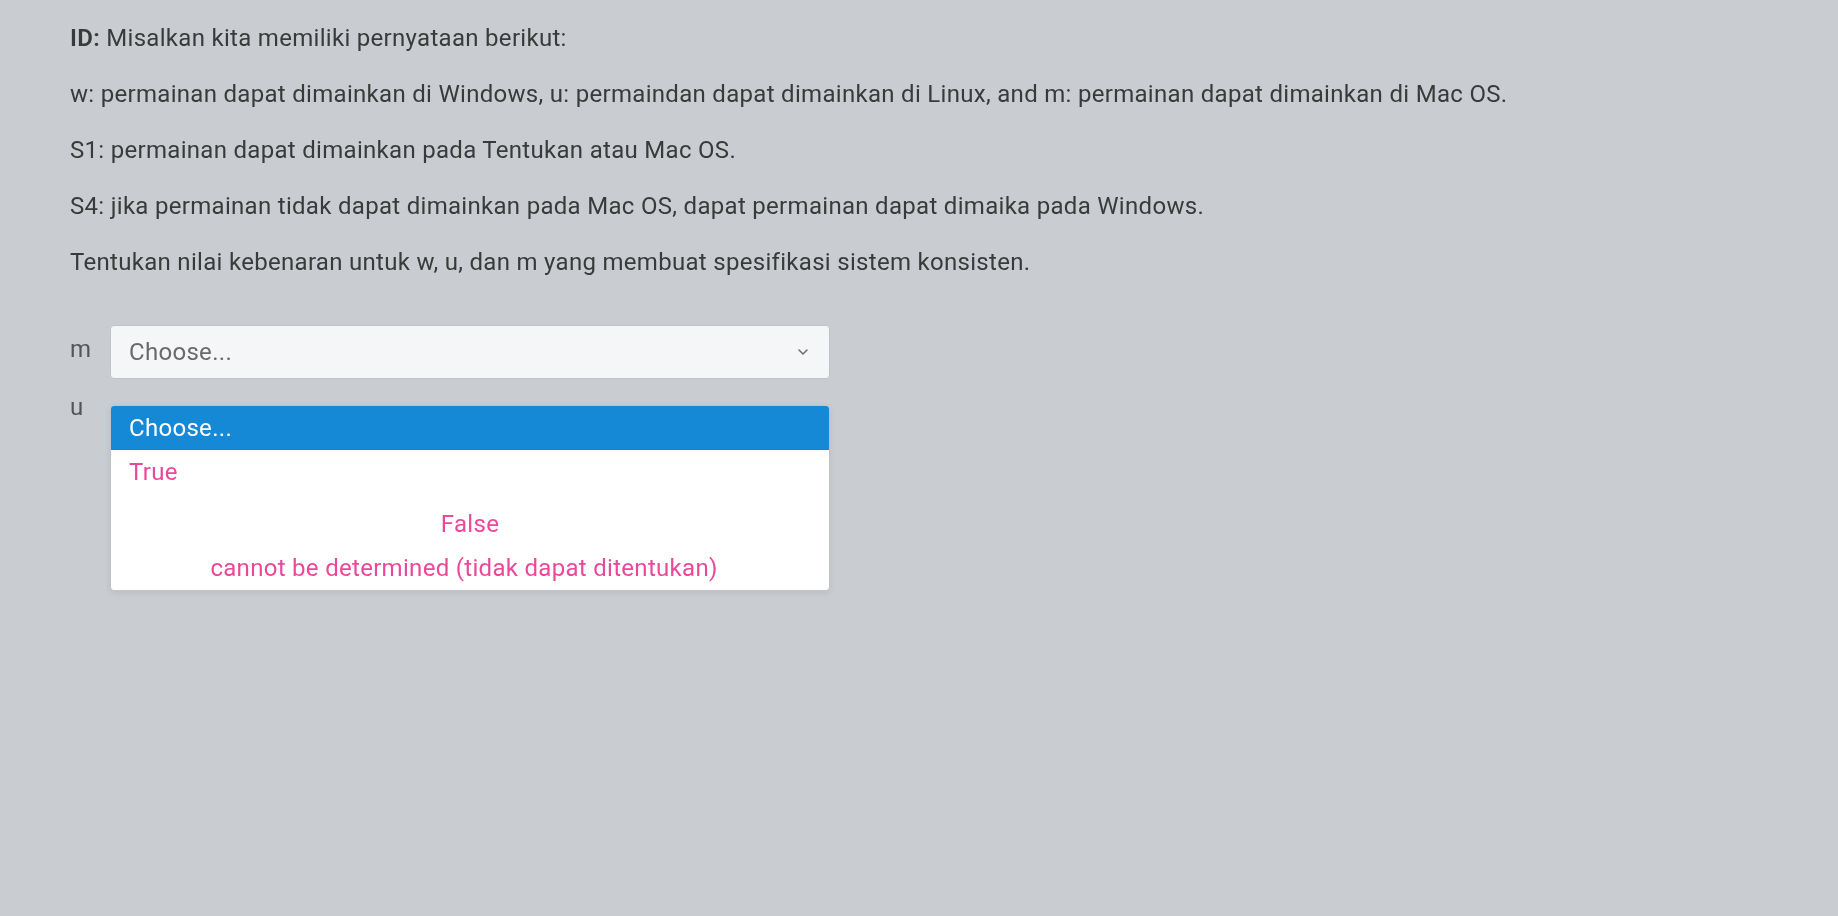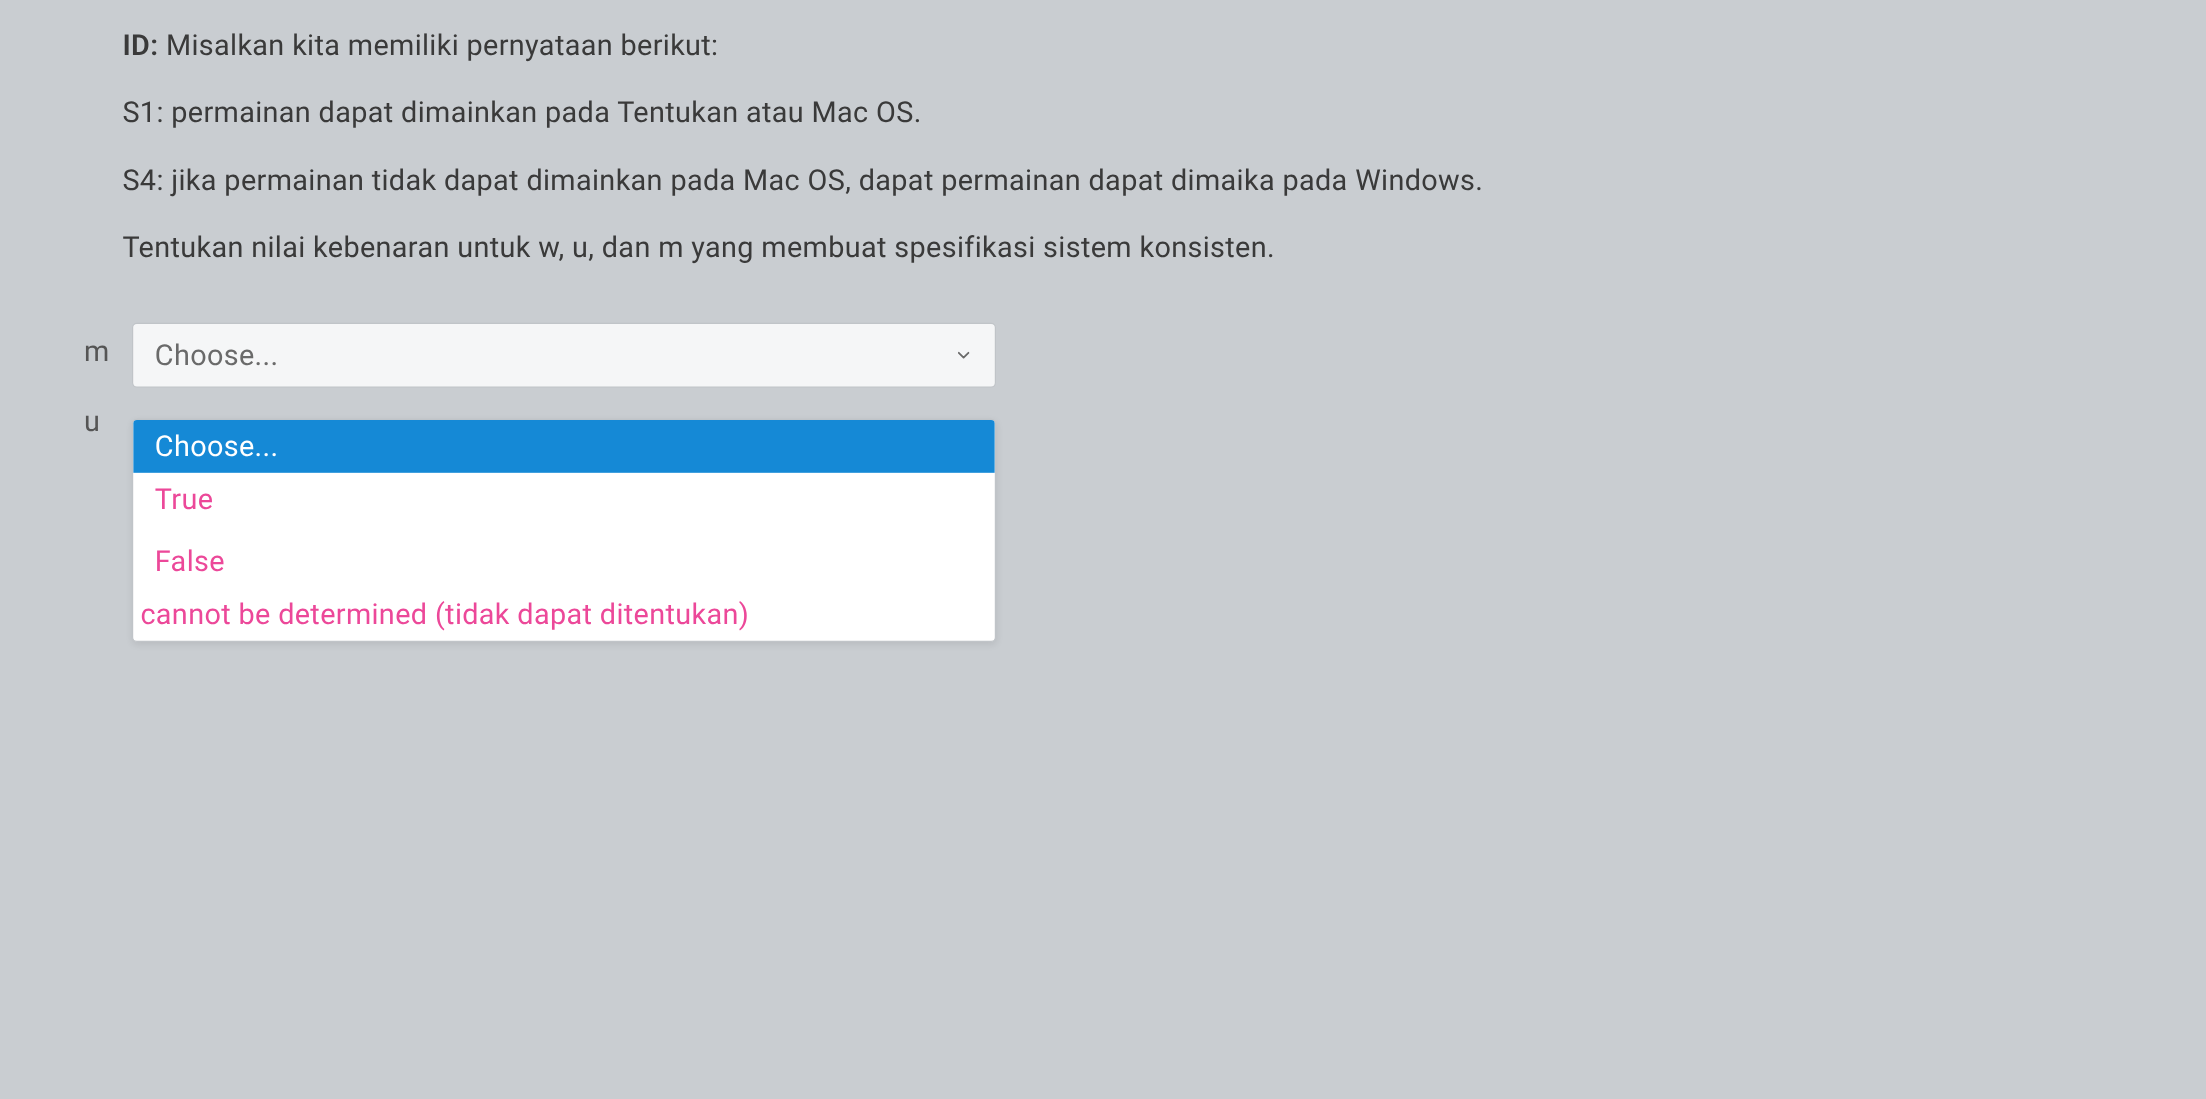--- a/index.html
+++ b/index.html
@@ -18,7 +18,6 @@
     .question-text p {
       margin-bottom: 20px;
       line-height: 1.5;
-      margin-left: 32px;
     }
     .id-label {
       font-weight: 600;

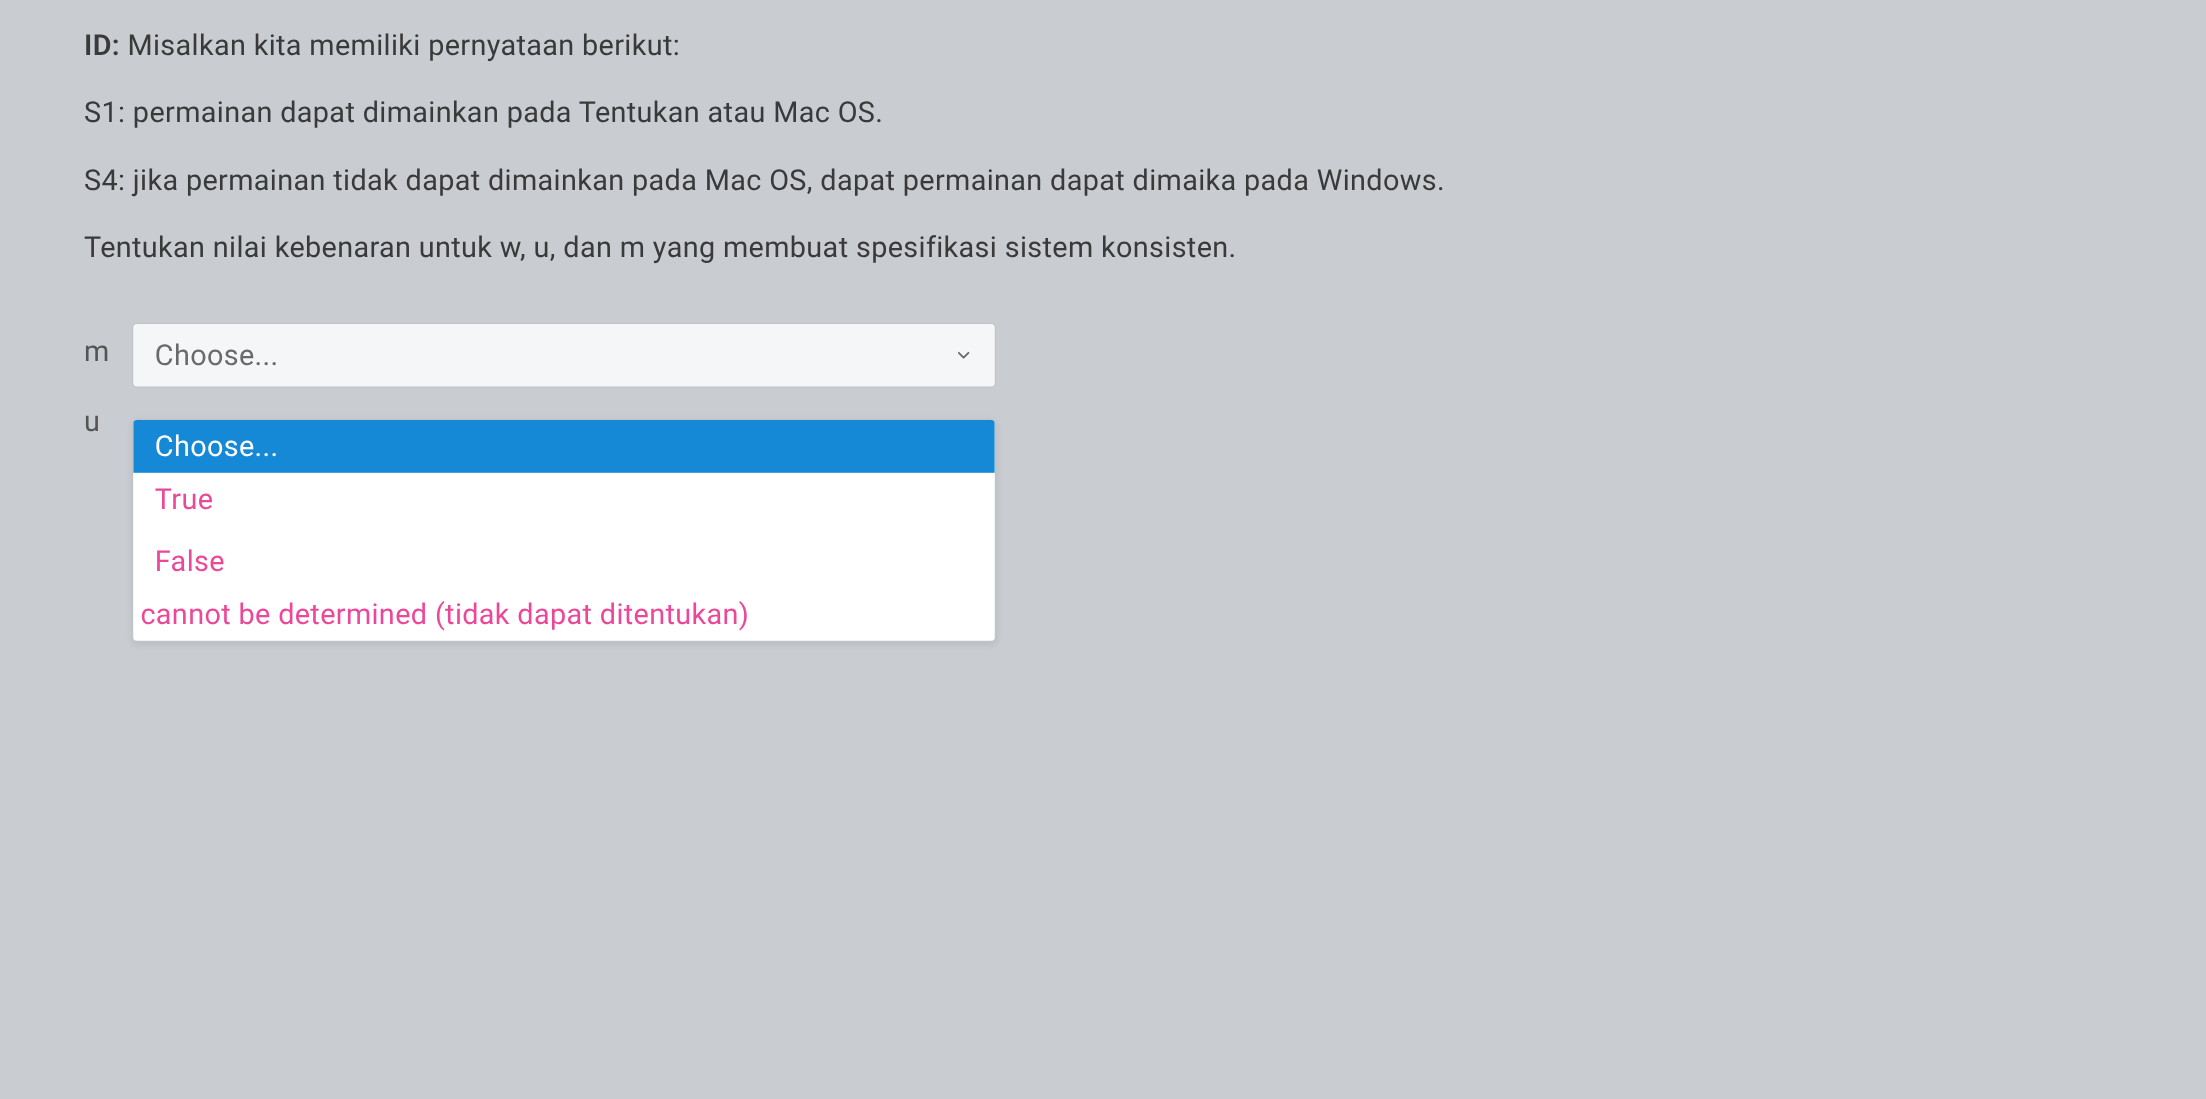--- a/index.html
+++ b/index.html
@@ -95,6 +95,7 @@
     <span class="id-label">ID:</span>
     <span>Misalkan kita memiliki pernyataan berikut:</span>
   </p>
+  <p>w: permainan dapat dimainkan di Windows, u: permaindan dapat dimainkan di Linux, and m: permainan dapat dimainkan di Mac OS.</p>
   <p>S1: permainan dapat dimainkan pada Tentukan atau Mac OS.</p>
   <p>S4: jika permainan tidak dapat dimainkan pada Mac OS, dapat permainan dapat dimaika pada Windows.</p>
   <p>Tentukan nilai kebenaran untuk w, u, dan m yang membuat spesifikasi sistem konsisten.</p>

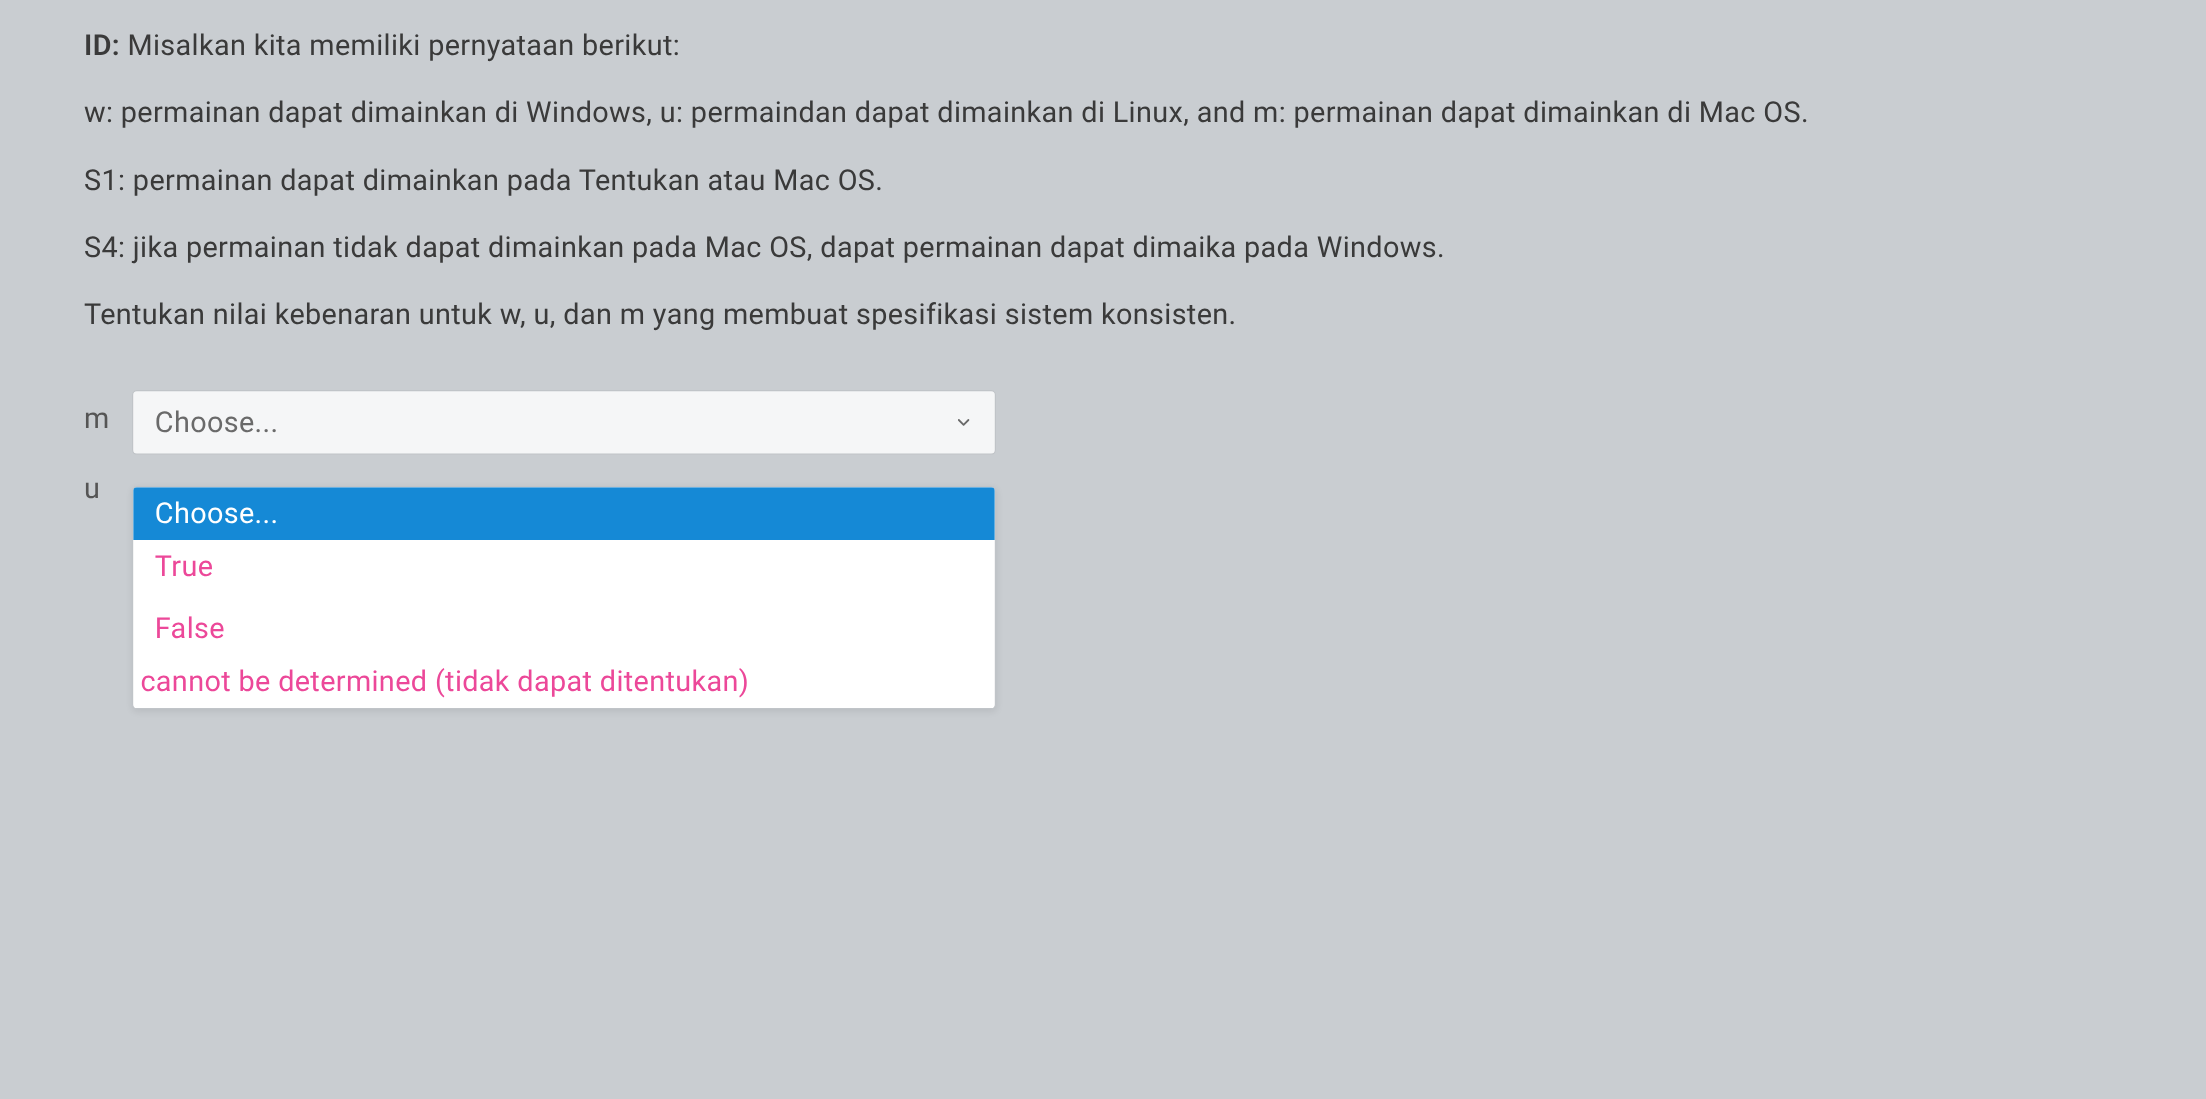--- a/index.html
+++ b/index.html
@@ -122,7 +122,7 @@
     <div class="dropdown-open">
       <div class="dropdown-option highlighted">Choose...</div>
       <div class="dropdown-option">True</div>
-      <div class="label-beside row-w" style="margin-left:-40px;">
+      <div class="label-beside row-w" style="margin-left:-40px;text-align:center;">
         <div class="answer-label">w</div>
         <div style="flex:1;">
           <div class="dropdown-option" style="padding-left:18px;">False</div>

